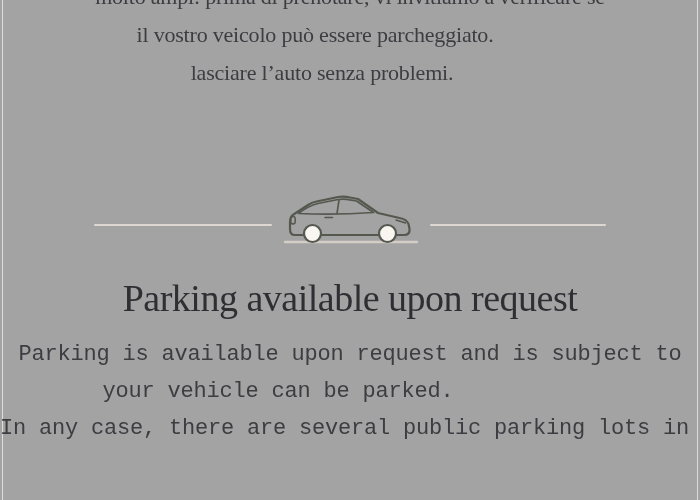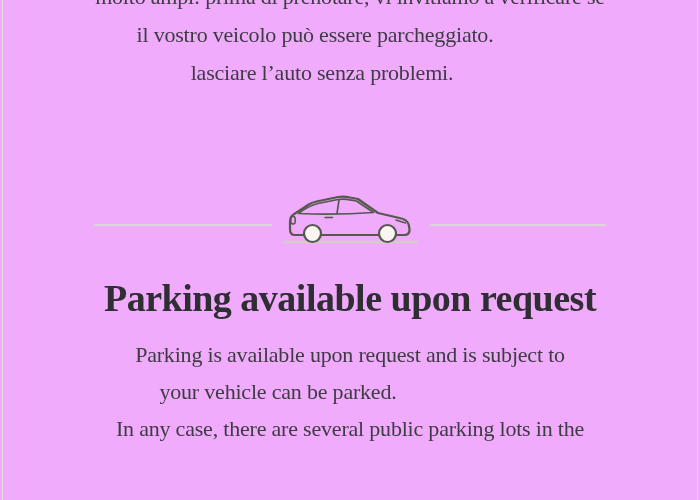--- a/index.html
+++ b/index.html
@@ -18,7 +18,7 @@
   .canvas {
     position: absolute;
     inset: 0;
-    background: #f0abfc;
+    background: #a3a3a3;
   }
   
   .edge-line {

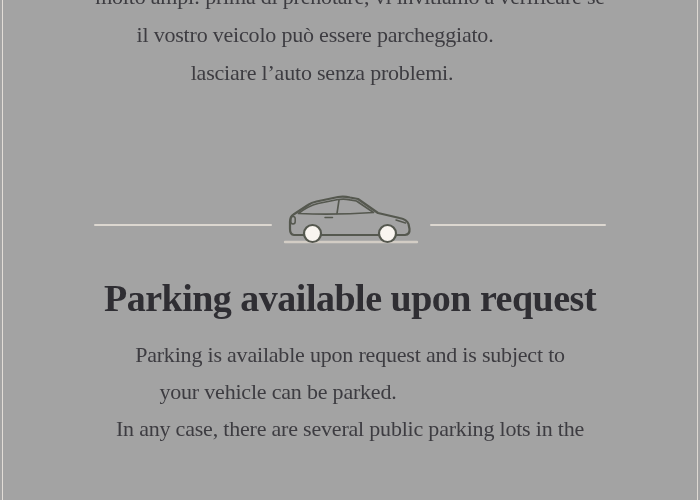--- a/index.html
+++ b/index.html
@@ -58,7 +58,7 @@
     margin: 0;
     text-align: center;
     font-size: 38px;
-    font-weight: 700;
+    font-weight: 400;
     letter-spacing: -0.5px;
     line-height: 48px;
     color: #2f2e33;

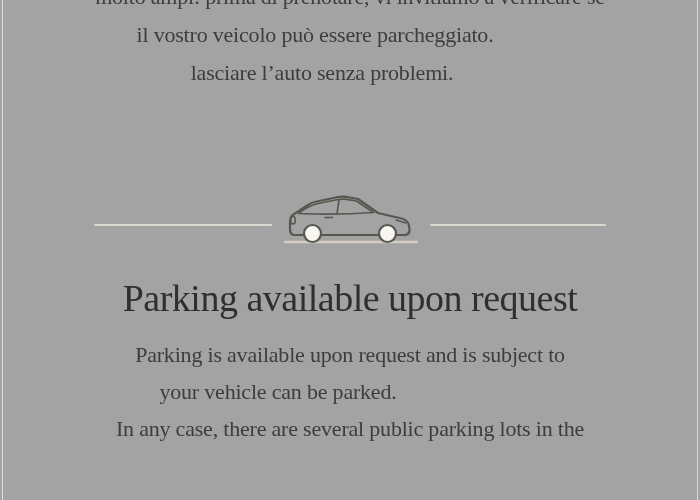--- a/index.html
+++ b/index.html
@@ -43,7 +43,7 @@
   }
   .italian { top: -22px; }          
   .english { top: 336px; }
-  .english .line { height: 37px; line-height: 37px; }
+  .english .line { height: 37px; line-height: 37px; font-family: Liberation Mono, monospace; }
 
   
   .shift-a { transform: translateX(-35px); }

